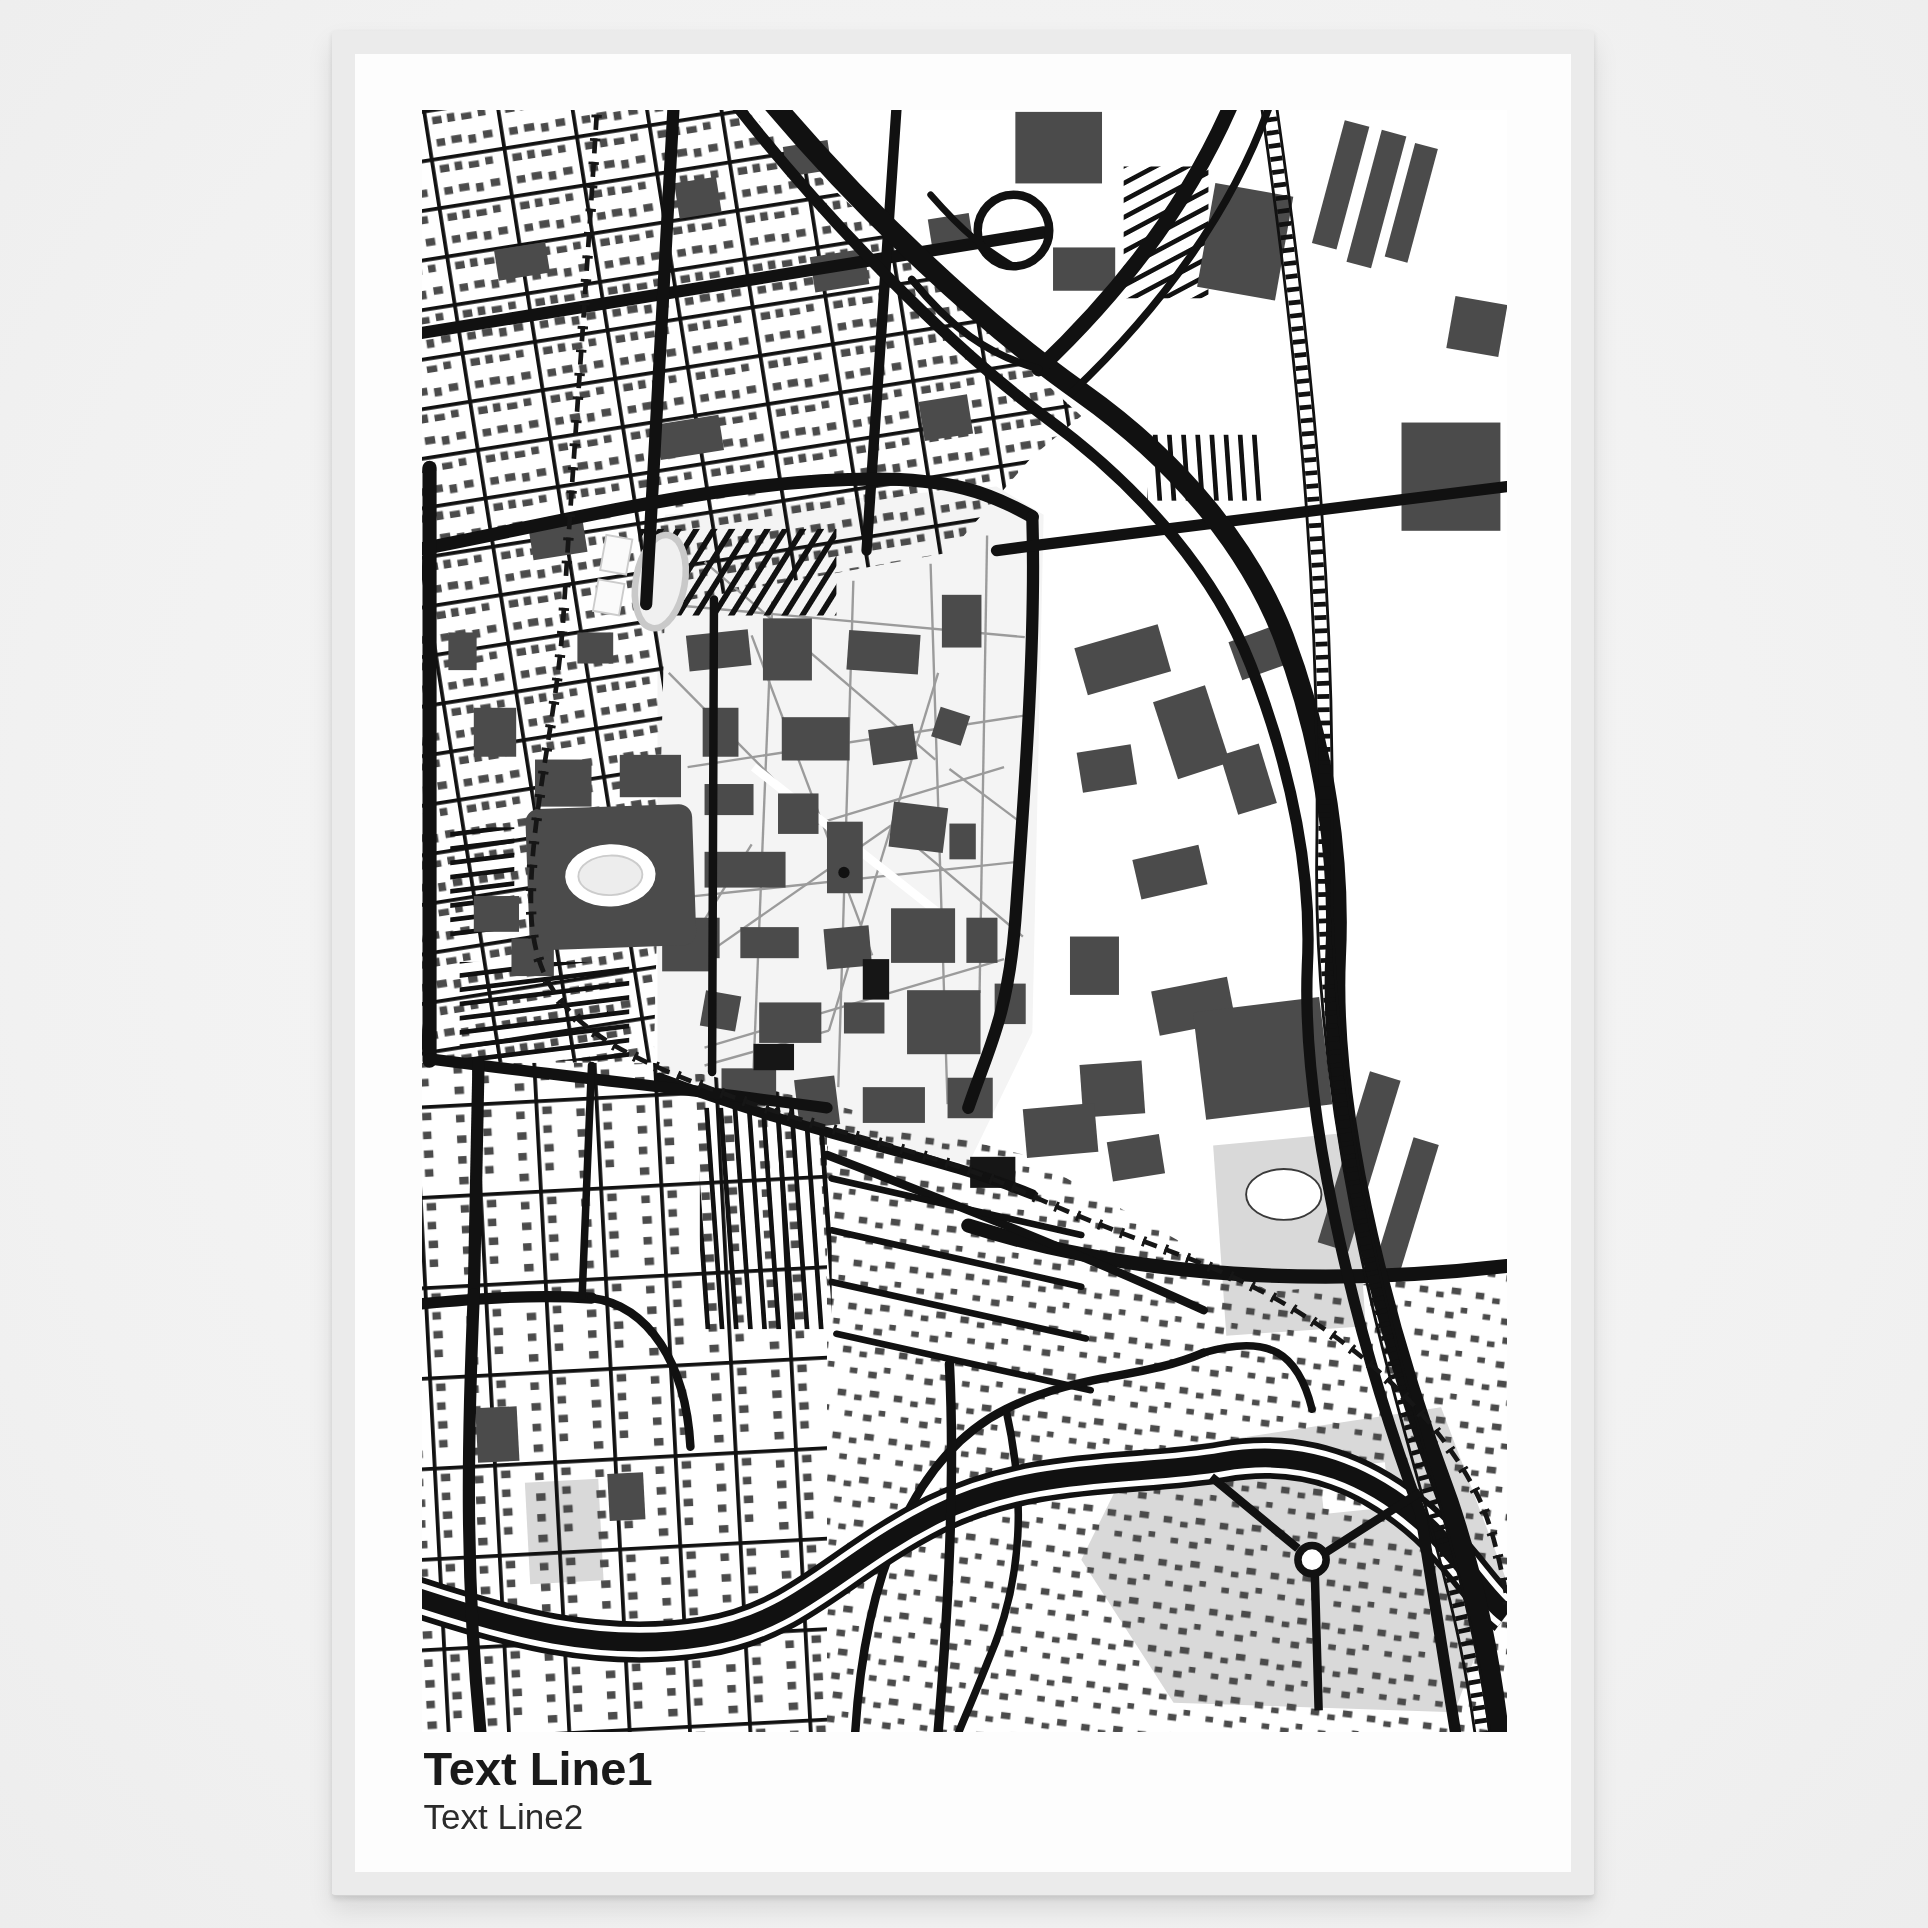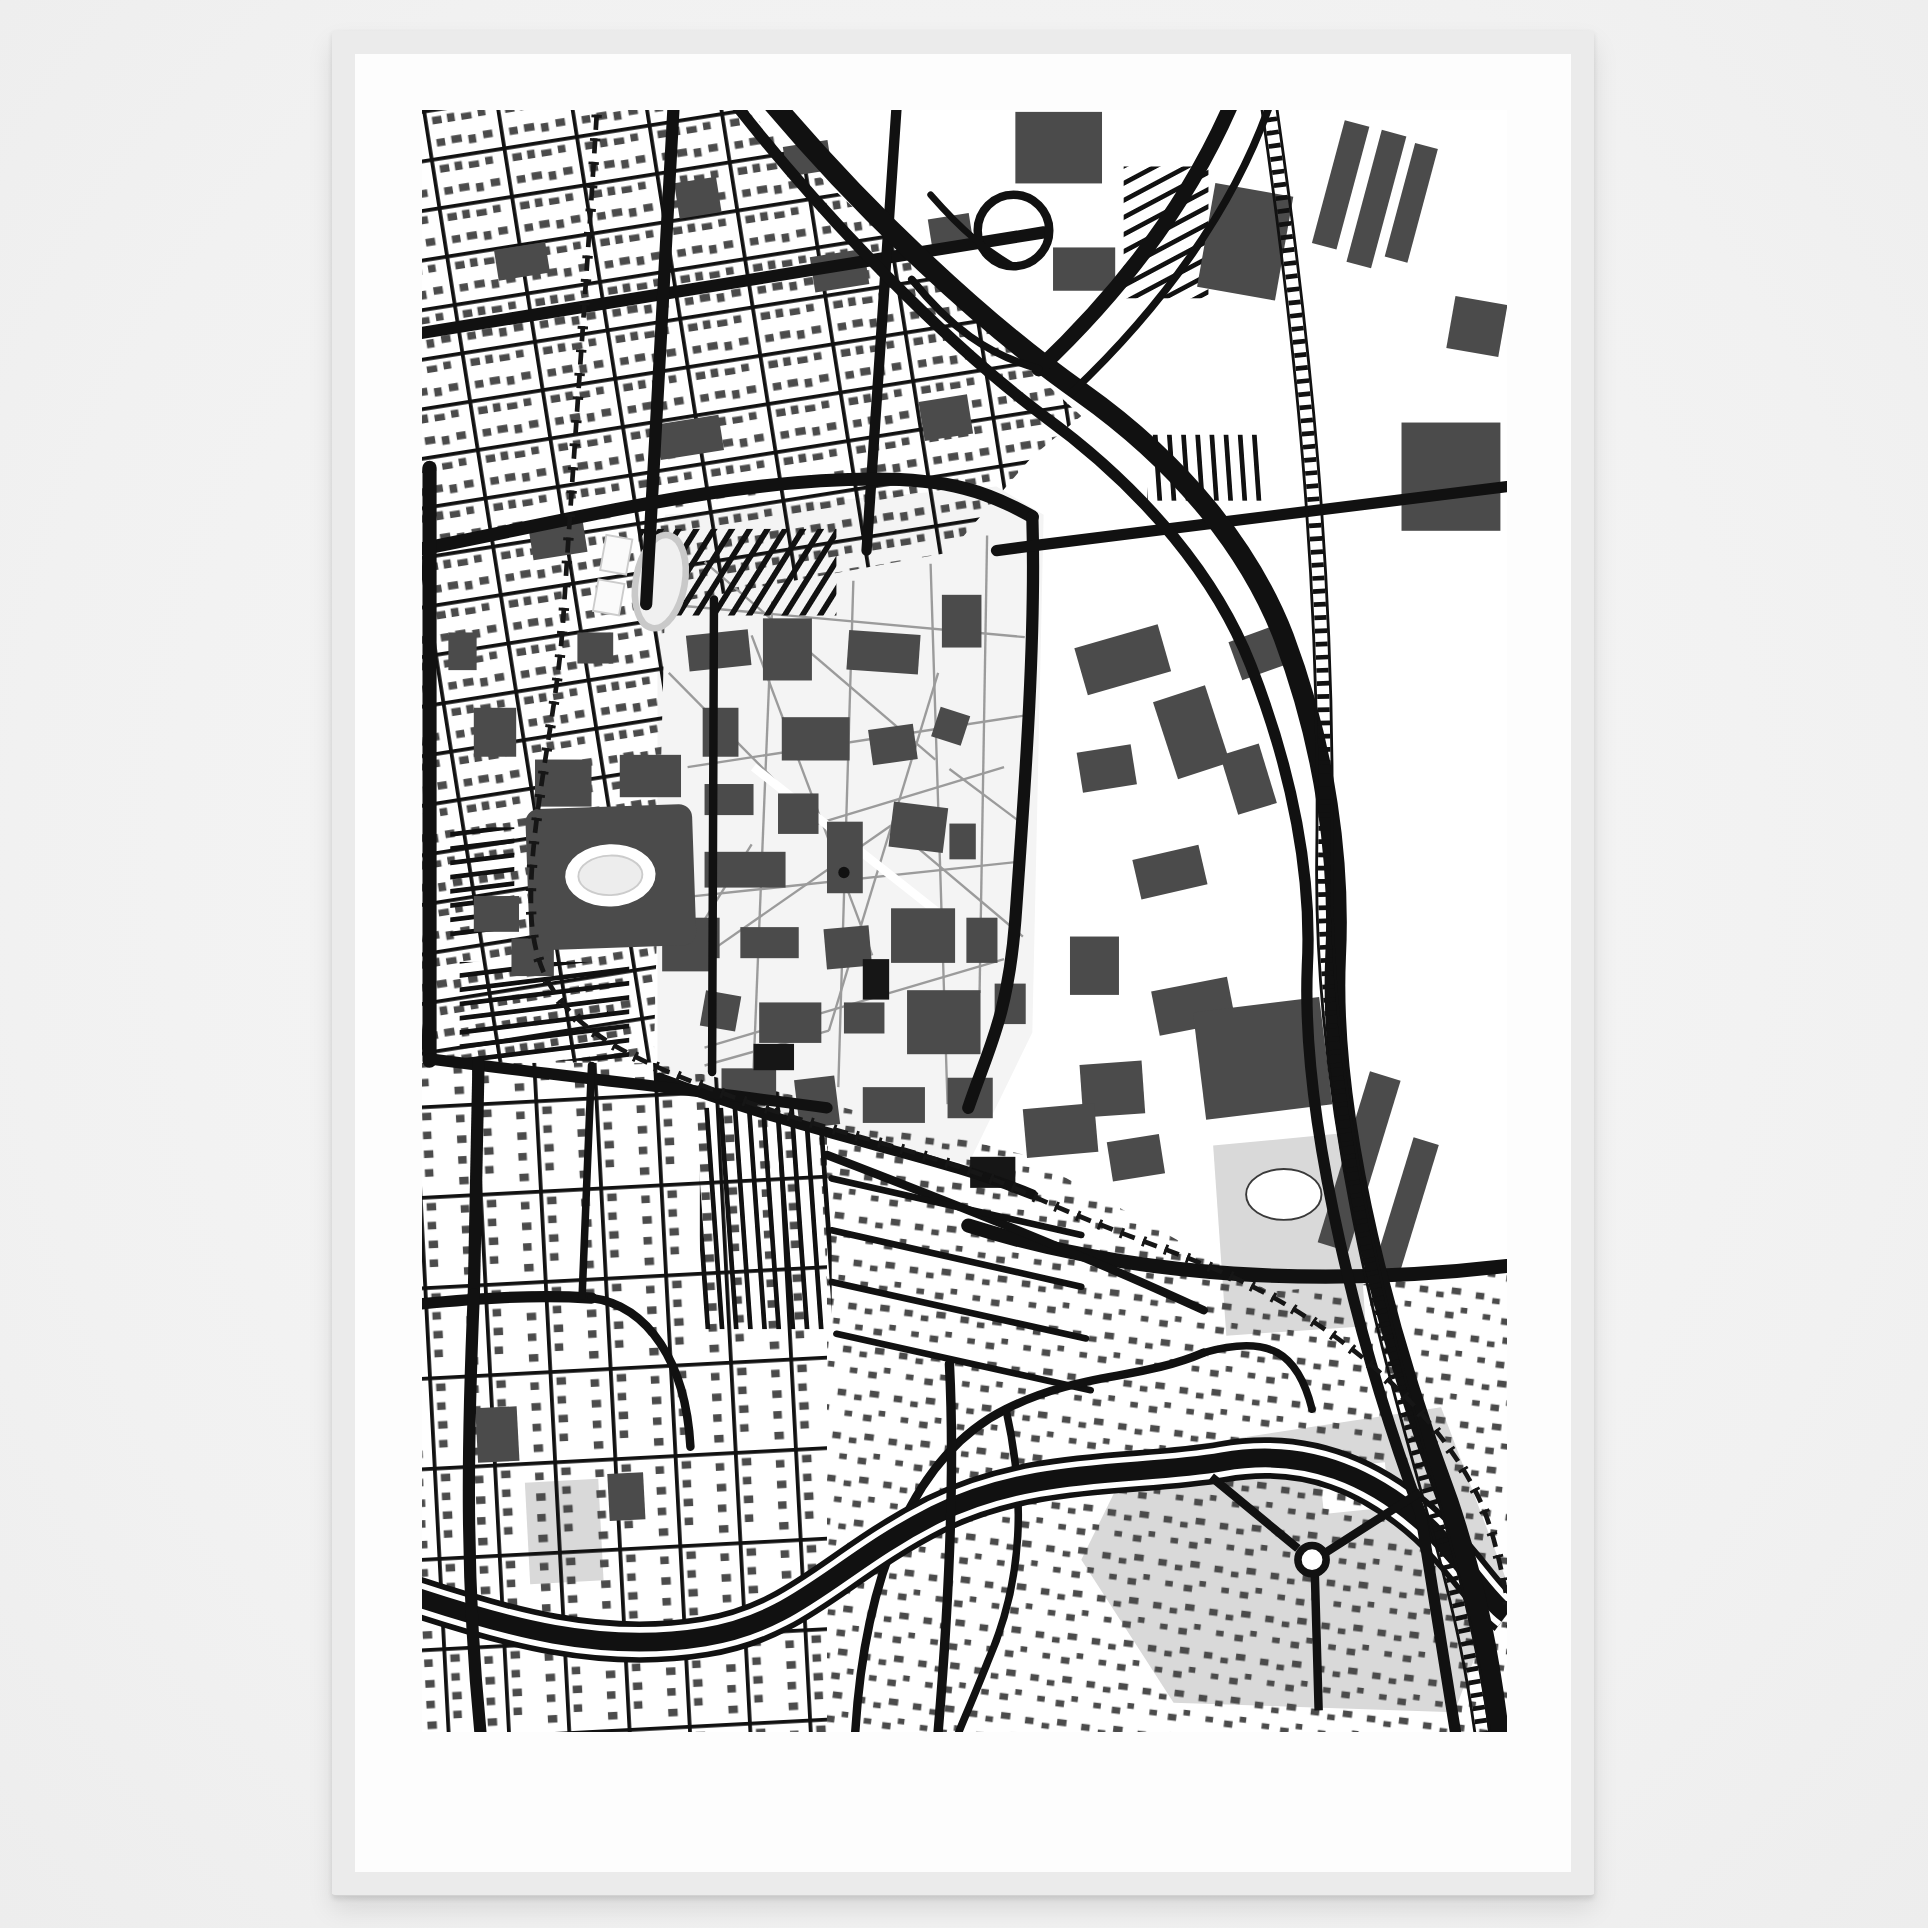--- a/index.html
+++ b/index.html
@@ -319,6 +319,10 @@
         </svg>
       </div>
 
+      <div class="poster-text">
+        <div class="poster-title">Text Line1</div>
+        <div class="poster-subtitle">Text Line2</div>
+      </div>
 
     </div>
   </div>

